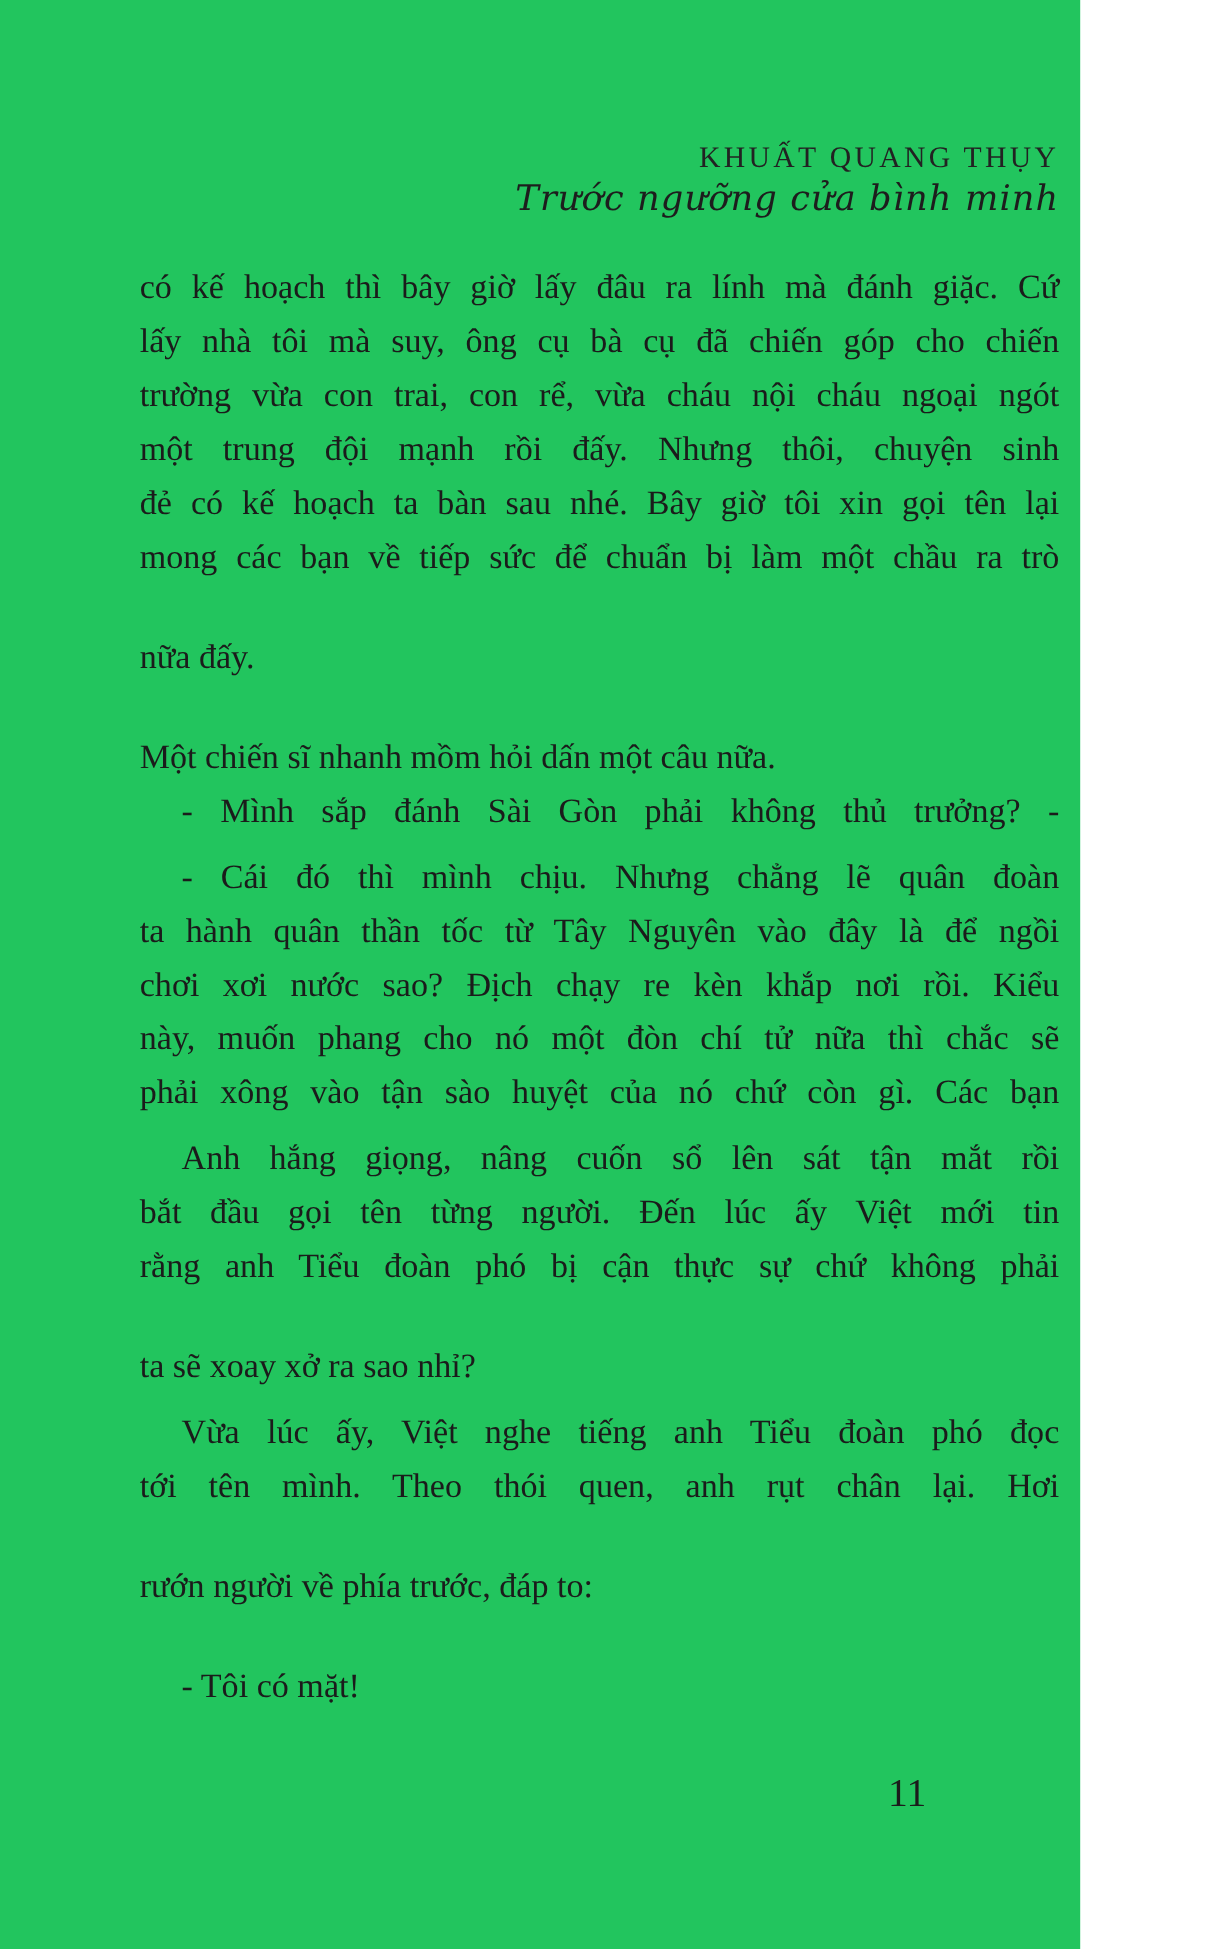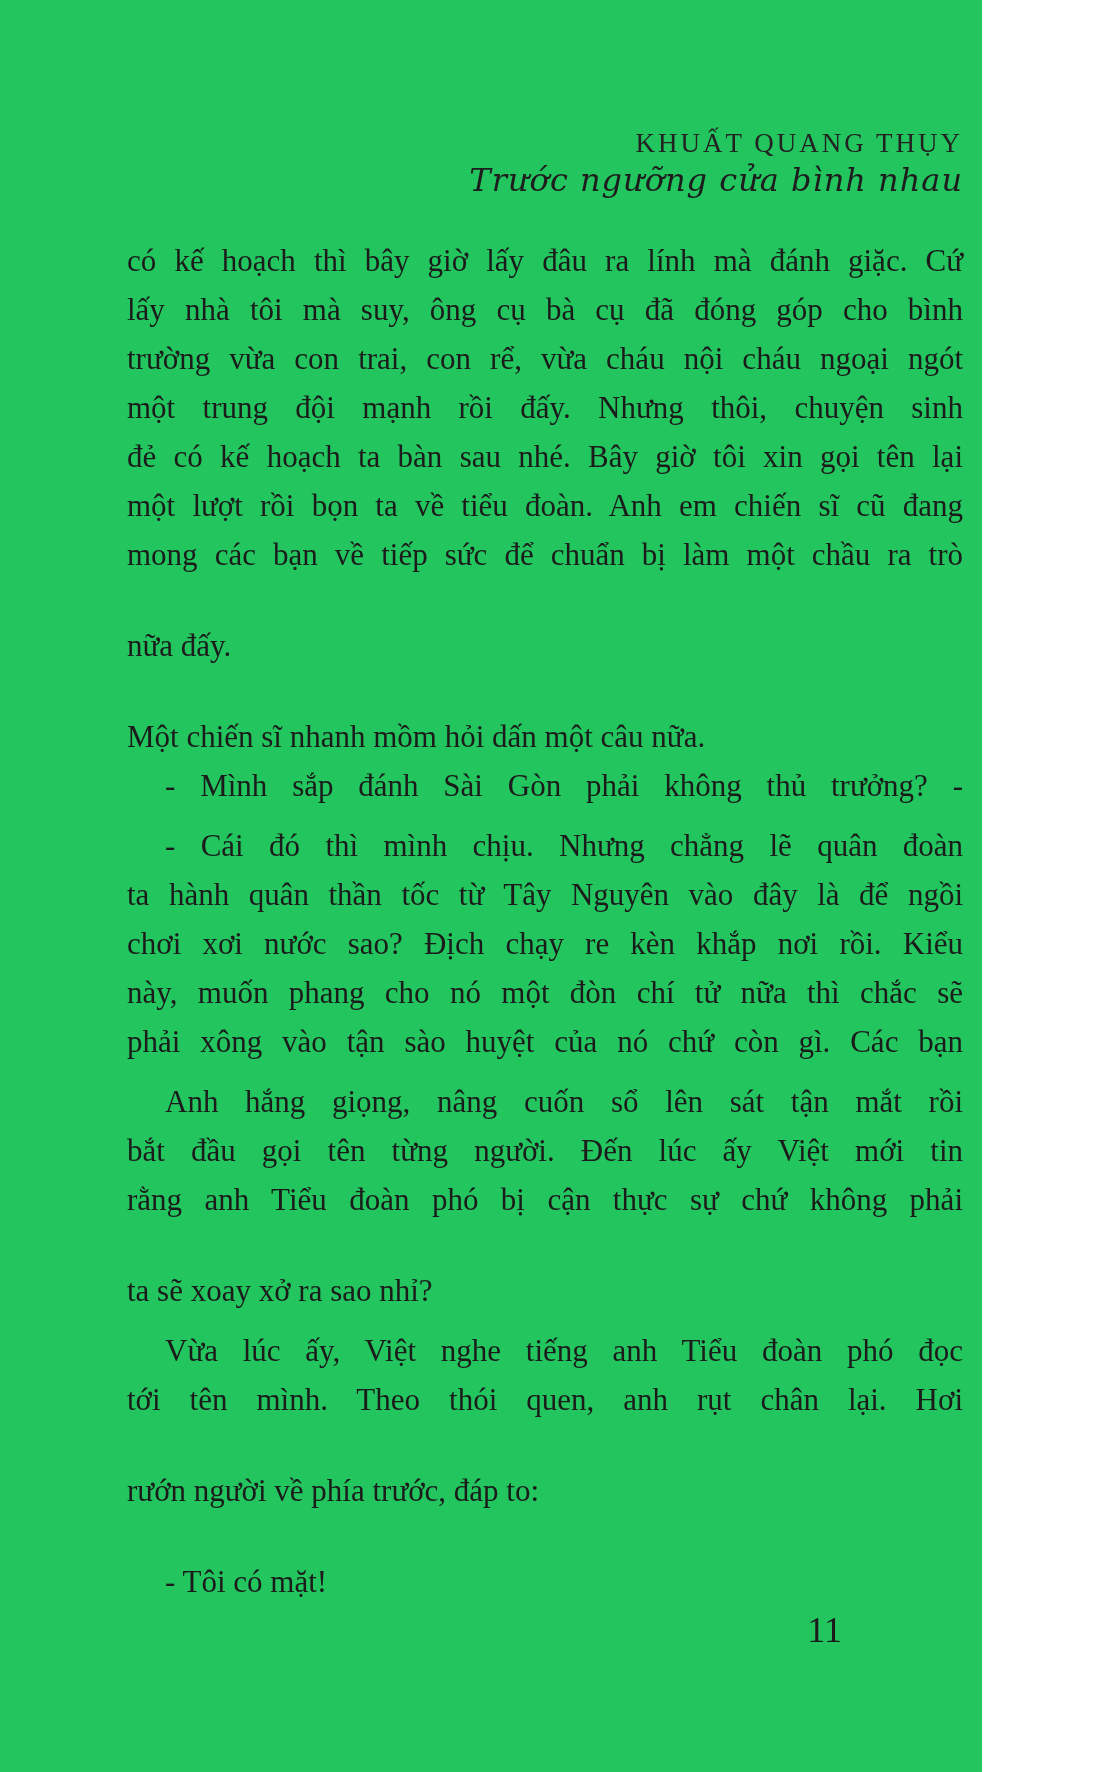--- a/index.html
+++ b/index.html
@@ -83,7 +83,7 @@
 
   <header class="page-header">
     <div class="author">KHUẤT QUANG THỤY</div>
-    <div class="book-title">Trước ngưỡng cửa bình nhau</div>
+    <div class="book-title">Trước ngưỡng cửa bình minh</div>
   </header>
 
   <main class="body-text" id="body-text">

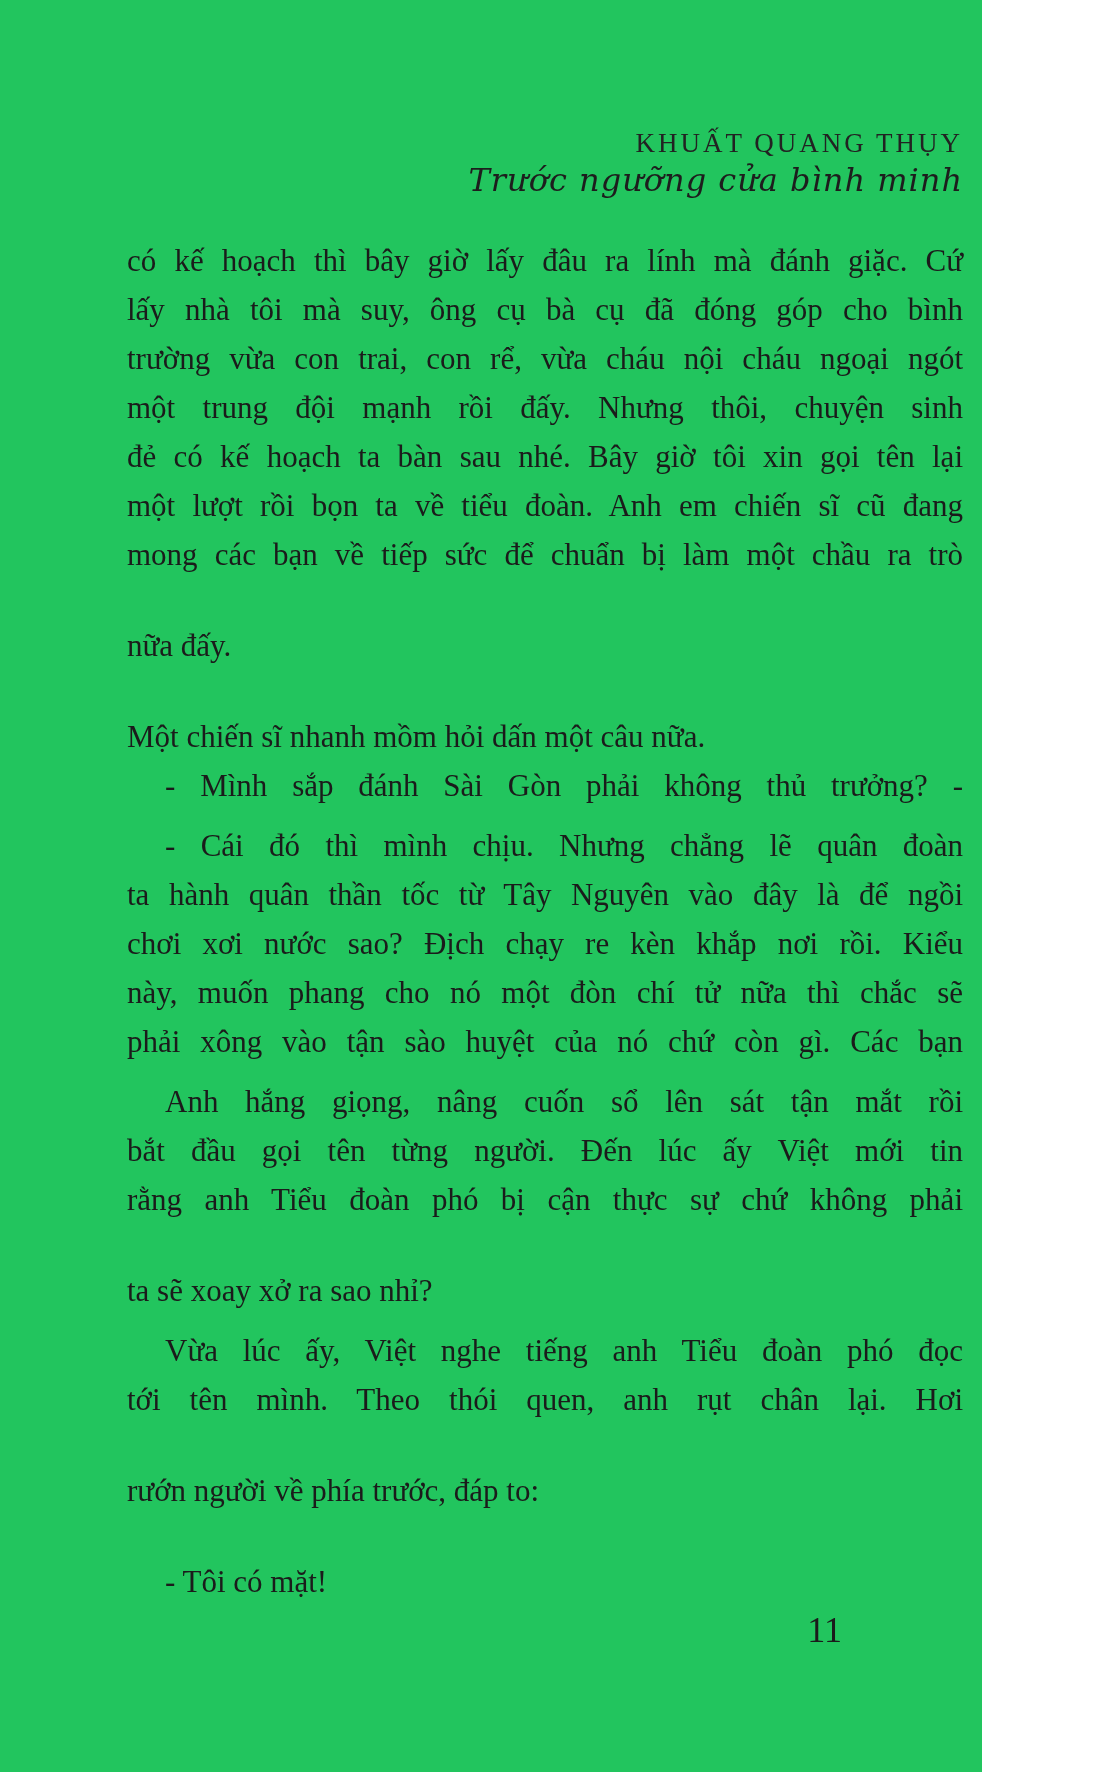--- a/index.html
+++ b/index.html
@@ -89,7 +89,7 @@
   <main class="body-text" id="body-text">
       <div class="paragraph">
         <div class="line">có kế hoạch thì bây giờ lấy đâu ra lính mà đánh giặc. Cứ</div>
-        <div class="line">lấy nhà tôi mà suy, ông cụ bà cụ đã đóng góp cho bình</div>
+        <div class="line">lấy nhà tôi mà suy, ông cụ bà cụ đã chiến góp cho chiến</div>
         <div class="line">trường vừa con trai, con rể, vừa cháu nội cháu ngoại ngót</div>
         <div class="line">một trung đội mạnh rồi đấy. Nhưng thôi, chuyện sinh</div>
         <div class="line">đẻ có kế hoạch ta bàn sau nhé. Bây giờ tôi xin gọi tên lại</div>

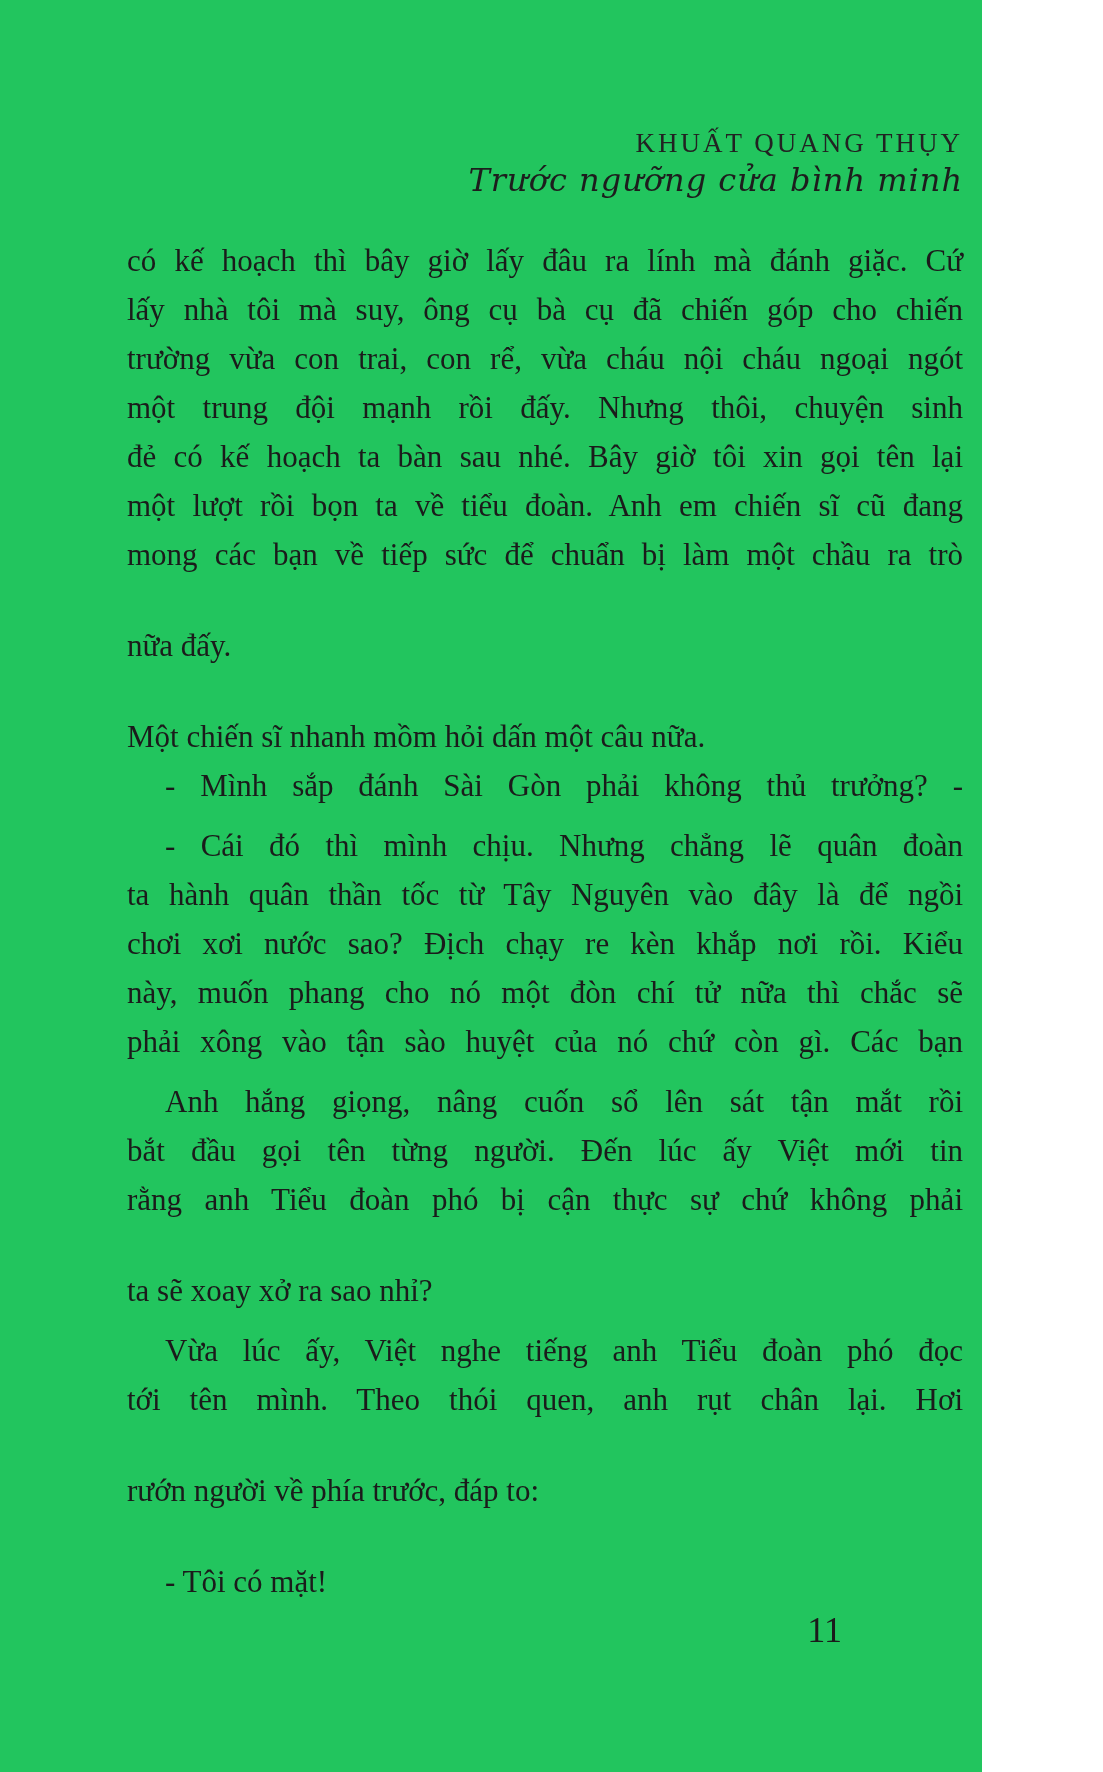--- a/index.html
+++ b/index.html
@@ -93,7 +93,6 @@
         <div class="line">trường vừa con trai, con rể, vừa cháu nội cháu ngoại ngót</div>
         <div class="line">một trung đội mạnh rồi đấy. Nhưng thôi, chuyện sinh</div>
         <div class="line">đẻ có kế hoạch ta bàn sau nhé. Bây giờ tôi xin gọi tên lại</div>
-        <div class="line">một lượt rồi bọn ta về tiểu đoàn. Anh em chiến sĩ cũ đang</div>
         <div class="line">mong các bạn về tiếp sức để chuẩn bị làm một chầu ra trò</div>
         <div class="line last">nữa đấy.</div>
       </div>

